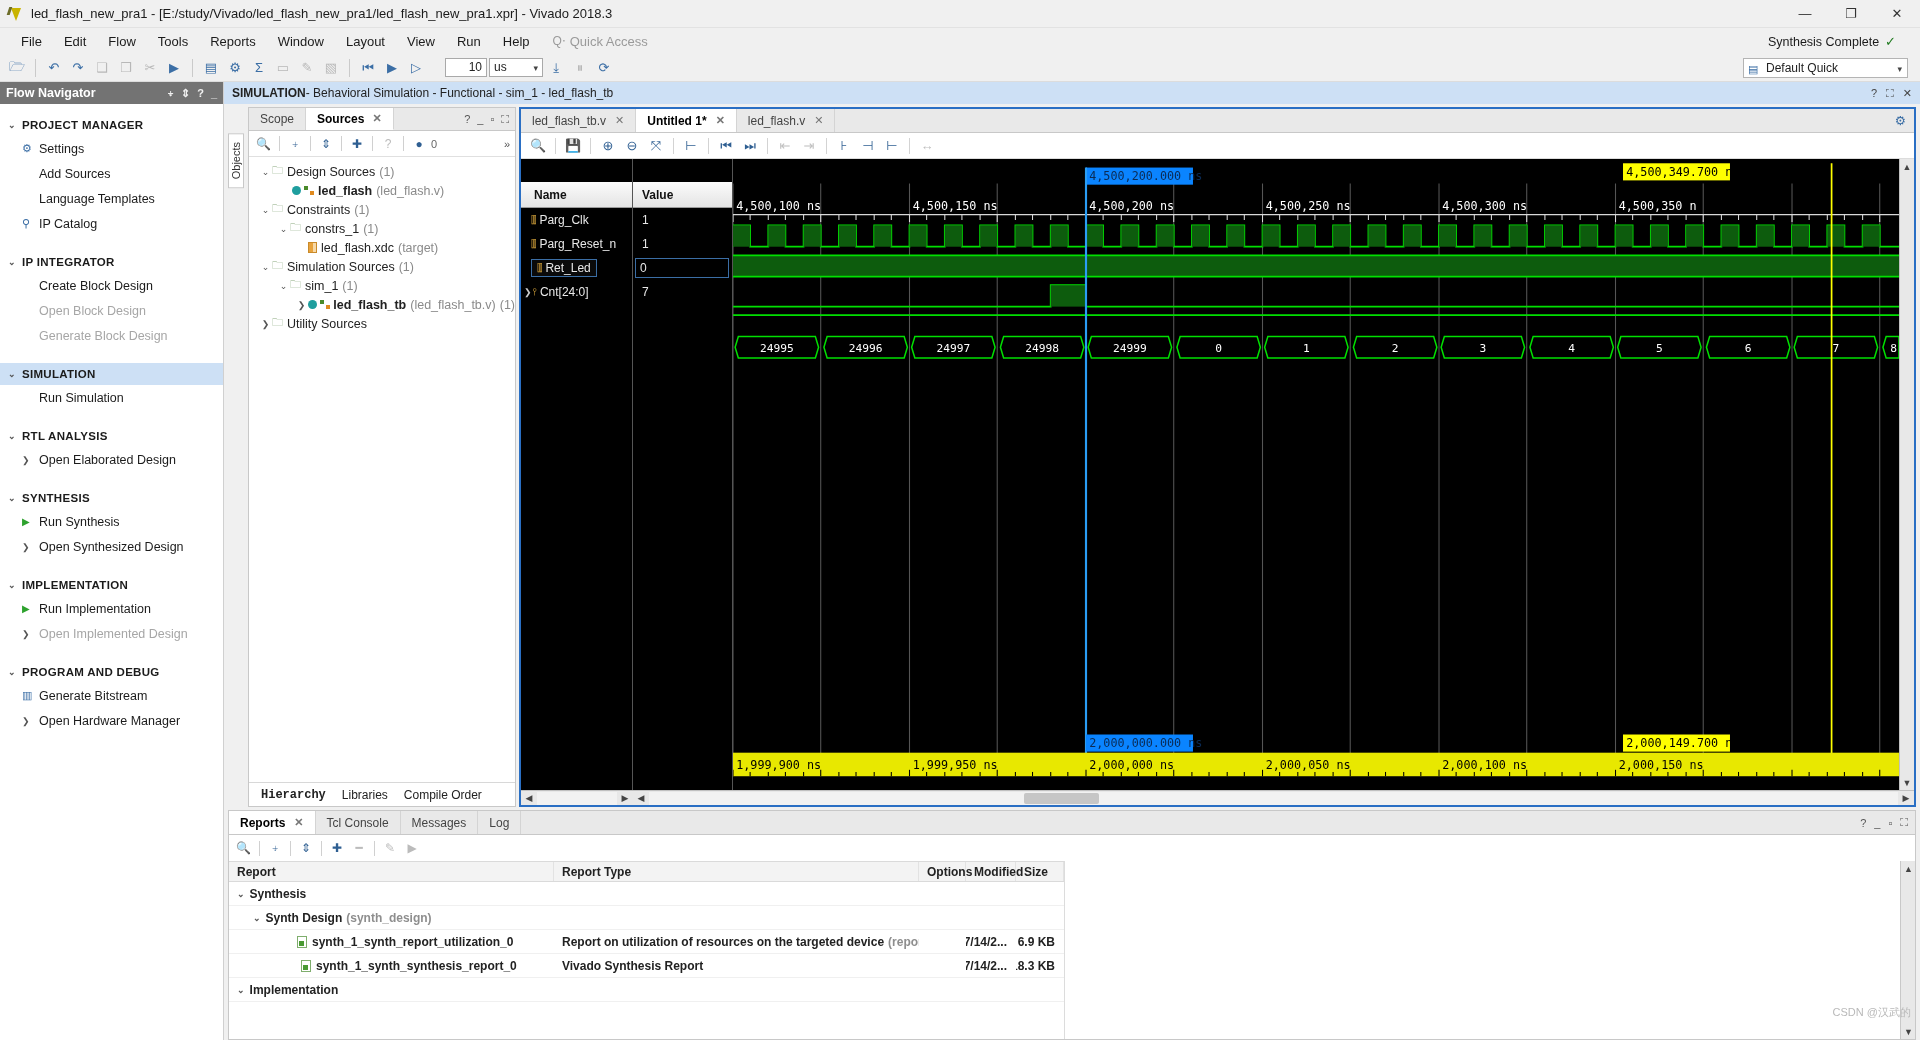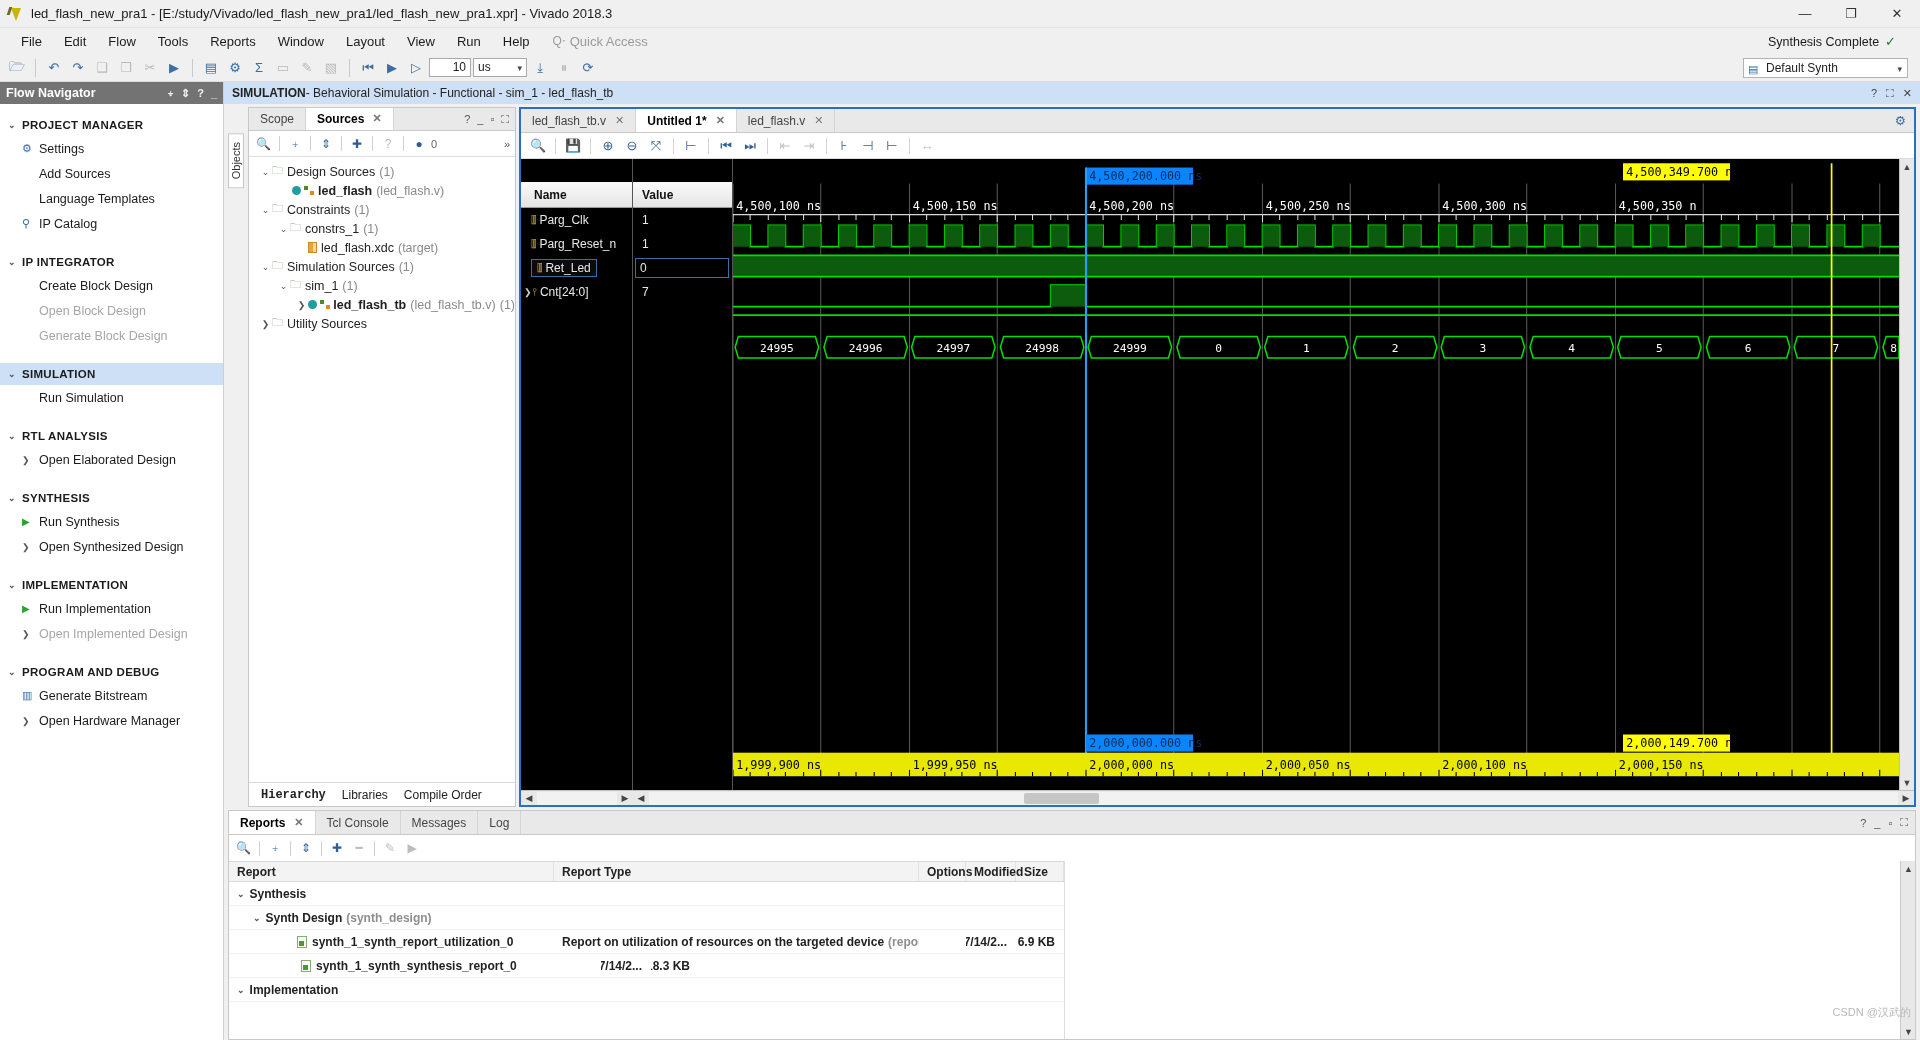--- a/index.html
+++ b/index.html
@@ -34,7 +34,7 @@
   .tb { width:22px; height:22px; display:flex; align-items:center; justify-content:center; color:#3b6ea5; font-size:13px; border-radius:2px;}
   .tb.dis{ color:#b8b8b8; }
   .tb-sep{ width:1px; height:18px; background:#cacaca; margin:0 5px;}
-  .tb-num { width:42px; height:19px; border:1px solid #a9a9a9; background:#fff; font-size:12px; text-align:right; padding-right:4px; line-height:17px;}
+  .tb-num { width:42px; height:19px; border:1px solid #a9a9a9; background:#fff; font-size:12px; text-align:right; padding-right:4px; line-height:17px;margin-left:16px;}
   .tb-sel { width:54px; height:19px; border:1px solid #a9a9a9; background:#fff; font-size:12px; padding-left:4px; line-height:17px; position:relative;}
   .tb-sel:after{ content:"▾"; position:absolute; right:4px; top:1px; font-size:9px; color:#444;}
   .layout-sel { margin-left:auto; width:165px; height:20px; border:1px solid #b4b4b4; background:#fff; font-size:12px; line-height:18px; padding-left:22px; position:relative; margin-right:6px;}

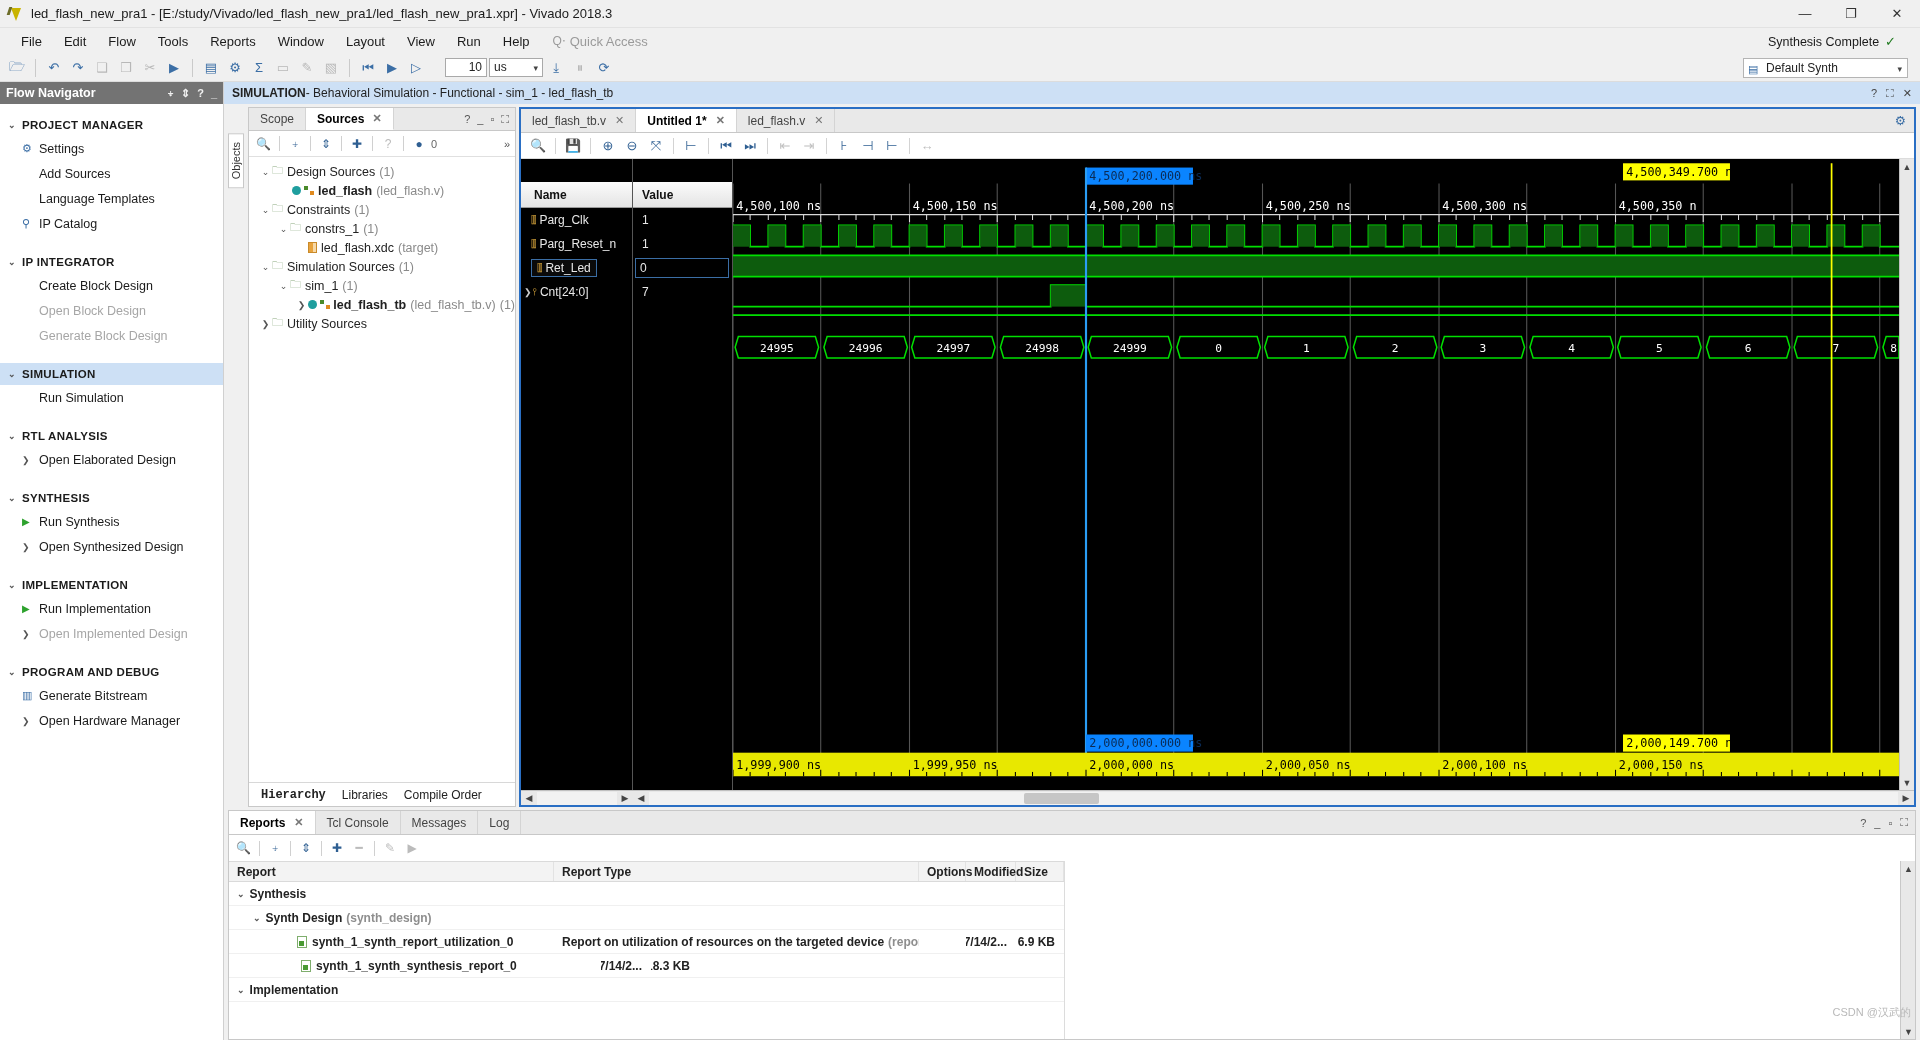--- a/index.html
+++ b/index.html
@@ -231,7 +231,7 @@
     <div class="tb">⤓</div>
     <div class="tb dis">⏸</div>
     <div class="tb">⟳</div>
-    <div class="layout-sel">Default Synth</div>
+    <div class="layout-sel">Default Quick</div>
   </div>
 
   <div class="bodyrow">

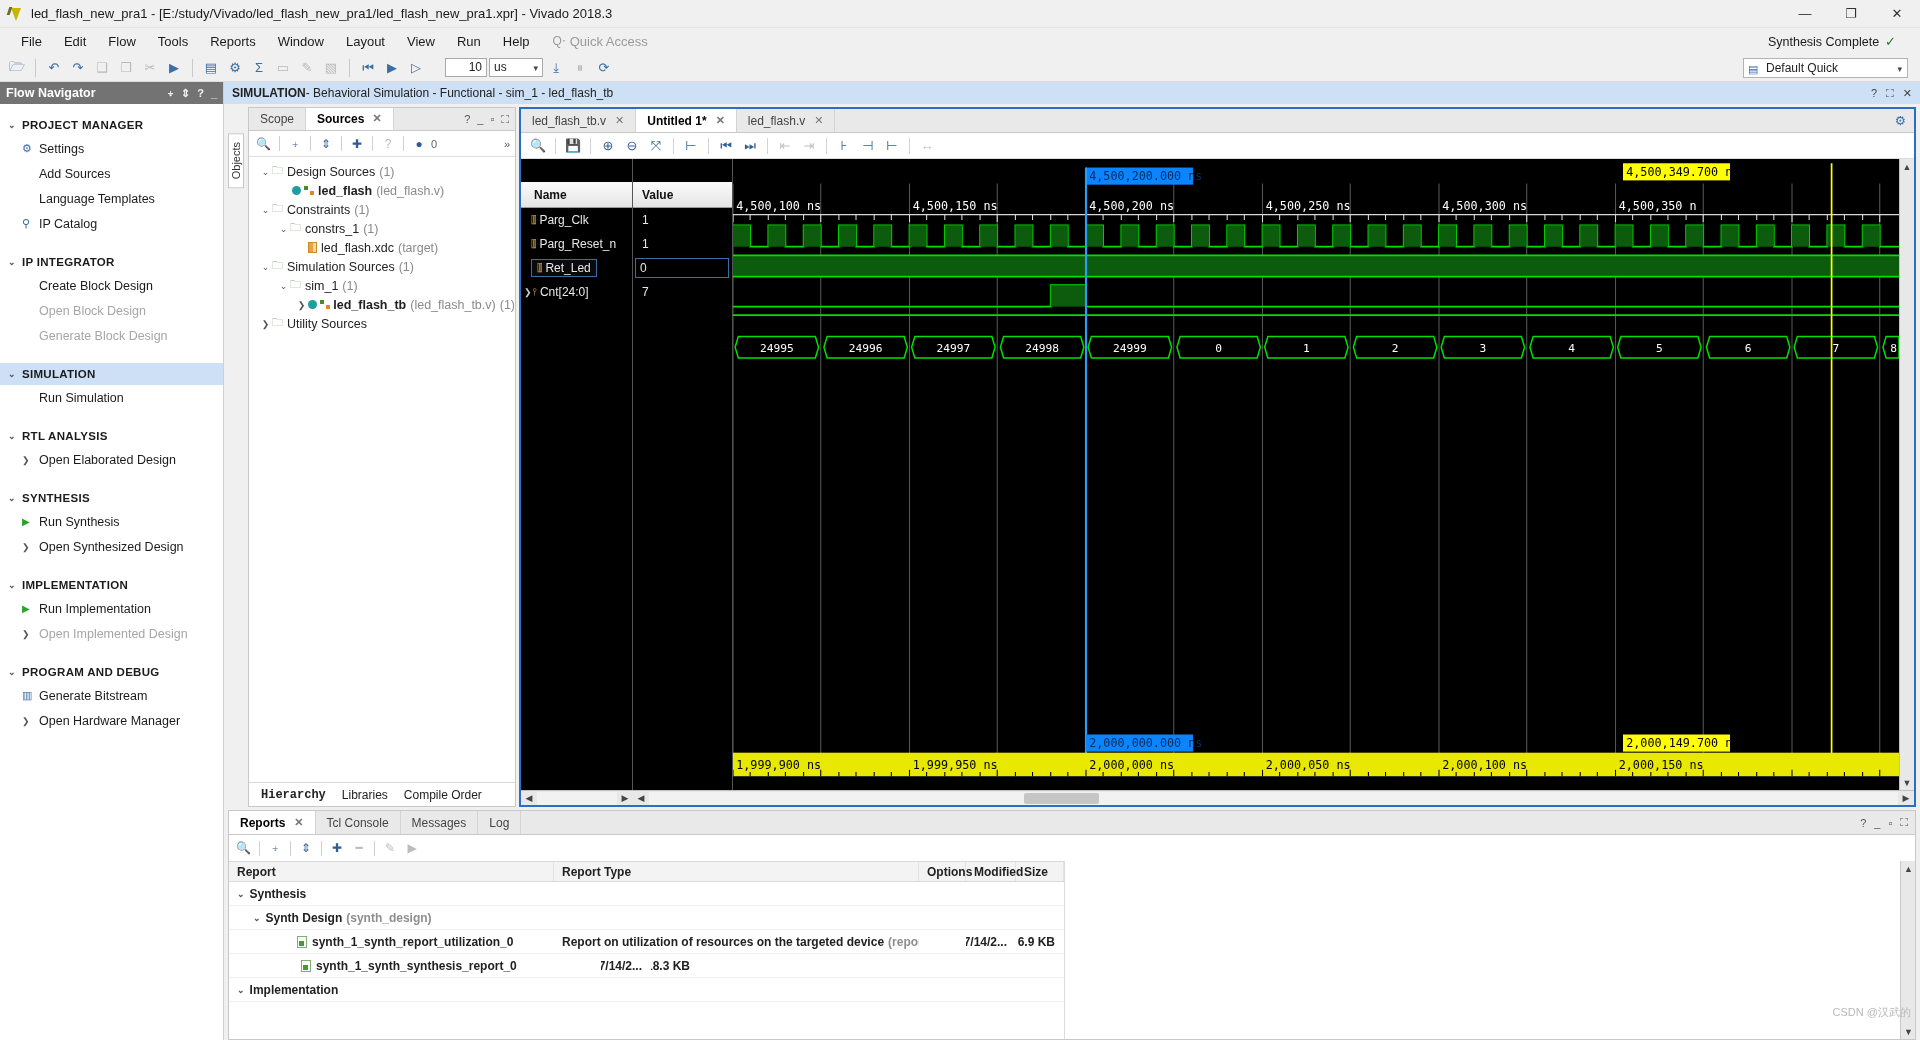--- a/index.html
+++ b/index.html
@@ -975,6 +975,9 @@
                 <span class="rep-fileico"></span>
                 <span>synth_1_synth_synthesis_report_0</span>
               </div>
+              <div class="c c-type">
+                <span>Vivado Synthesis Report</span>
+              </div>
               <div class="c c-options"></div>
               <div class="c c-modified num">7/14/2...</div>
               <div class="c c-size num">18.3 KB</div>

